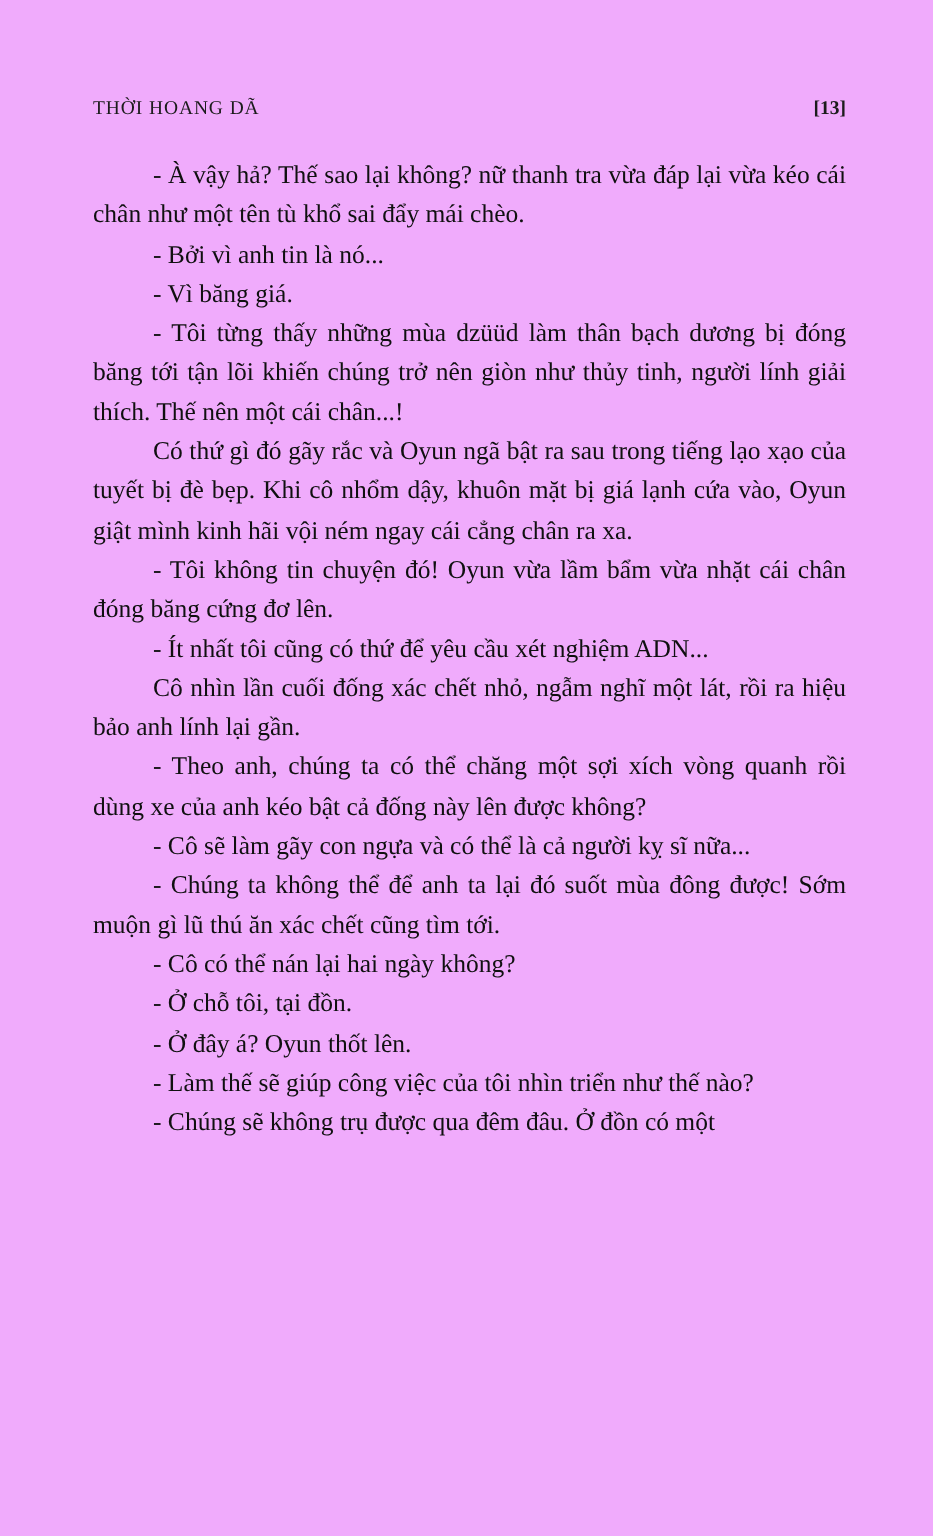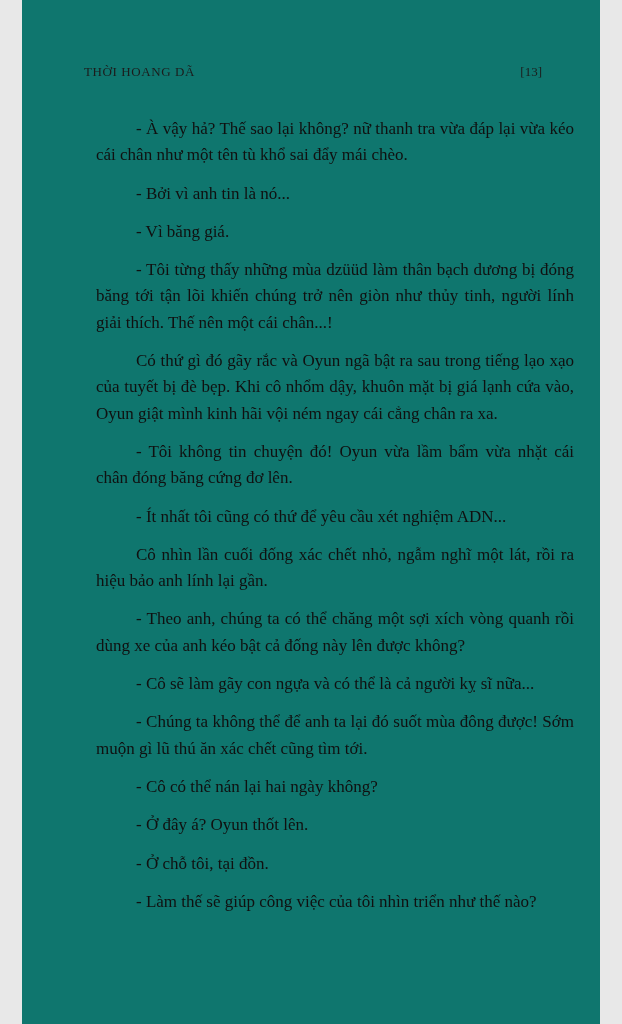--- a/index.html
+++ b/index.html
@@ -6,10 +6,10 @@
   html, body { margin: 0; padding: 0; background: #e8e8e8; }
   .page {
     position: relative;
-    width: 578px;
+    width: 622px;
     height: 1024px;
     margin: 0 auto;
-    background: #0f766e;
+    background: #f0abfc;
     color: #141414;
     font-family: "Liberation Serif", serif;
     overflow: hidden;

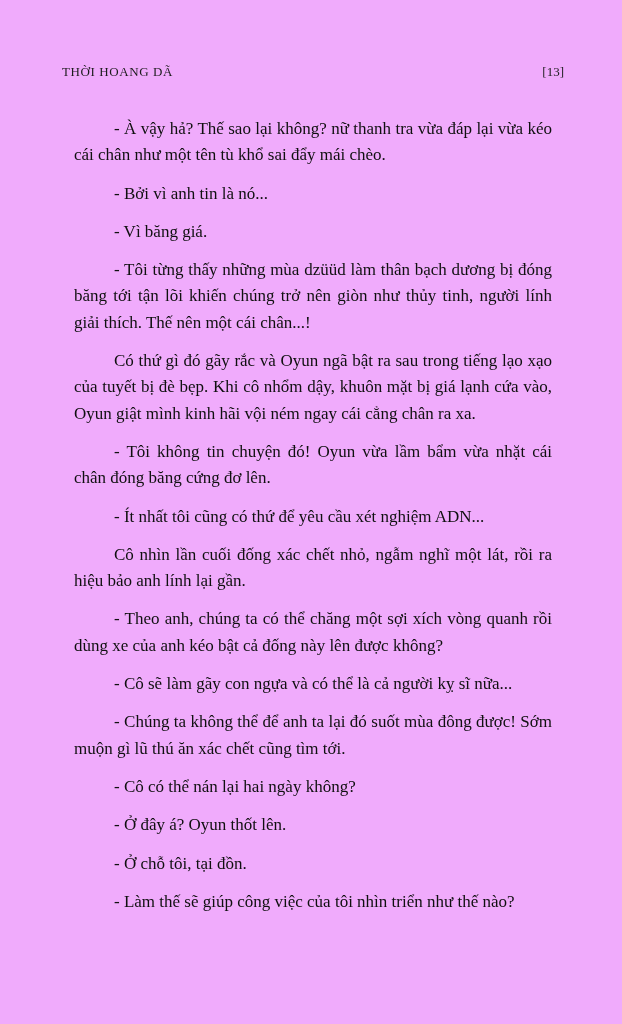--- a/index.html
+++ b/index.html
@@ -31,7 +31,7 @@
     font-weight: normal;
   }
   .page-number {
-    font-weight: normal;
+    font-weight: bold;
     letter-spacing: 0;
     text-align: center;
   }

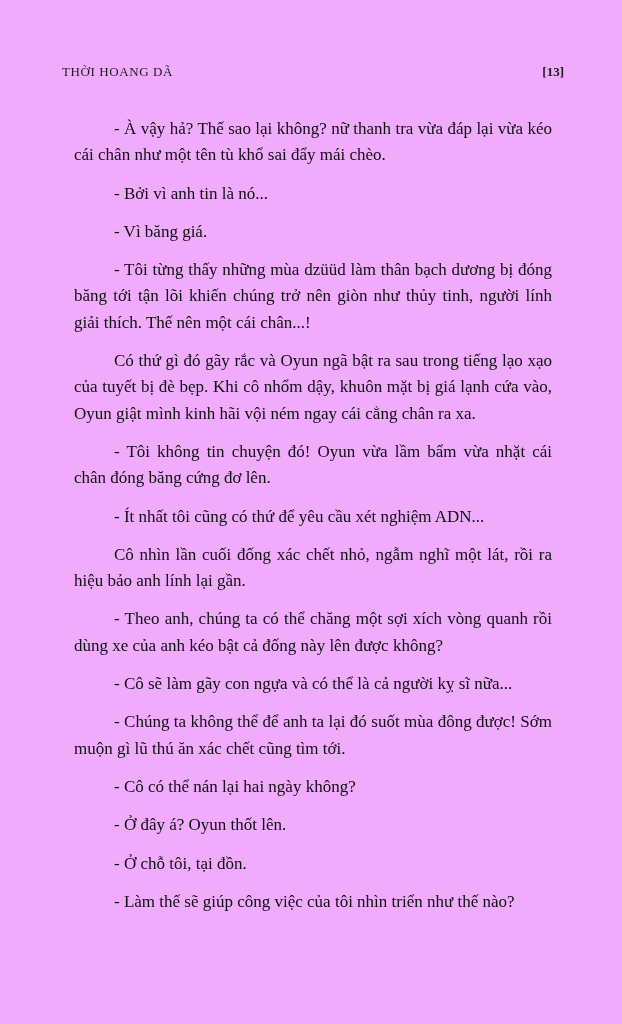--- a/index.html
+++ b/index.html
@@ -46,7 +46,7 @@
     color: #101010;
   }
   .page-body p {
-    margin: 12px;
+    margin: 0;
     padding: 0;
     text-indent: 40px;
   }

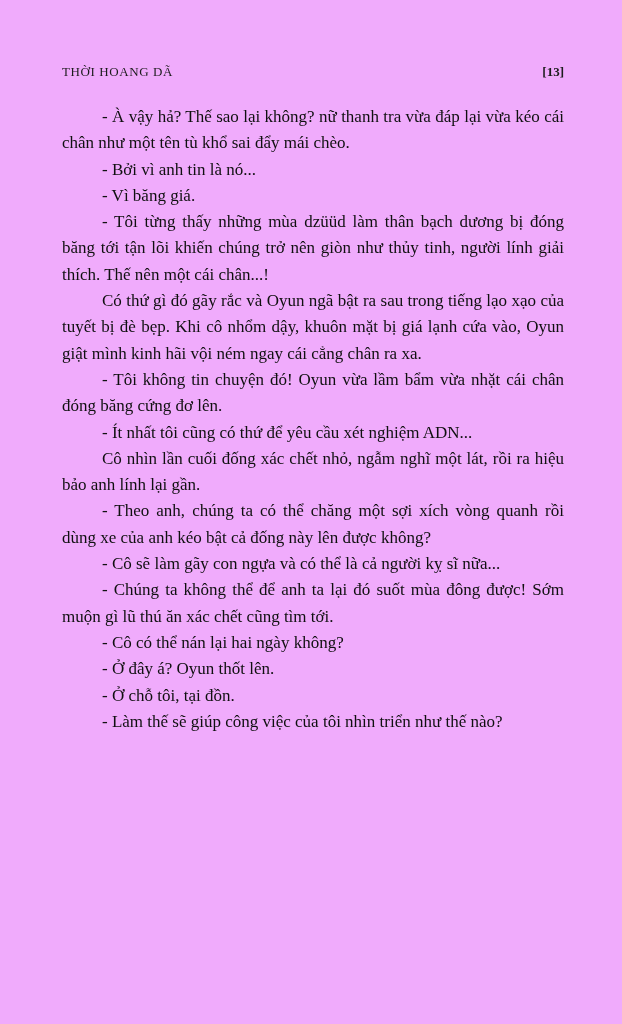--- a/index.html
+++ b/index.html
@@ -74,8 +74,8 @@
     <p>- Cô sẽ làm gãy con ngựa và có thể là cả người kỵ sĩ nữa...</p>
     <p>- Chúng ta không thể để anh ta lại đó suốt mùa đông được! Sớm muộn gì lũ thú ăn xác chết cũng tìm tới.</p>
     <p>- Cô có thể nán lại hai ngày không?</p>
+    <p>- Ở chỗ tôi, tại đồn.</p>
     <p>- Ở đây á? Oyun thốt lên.</p>
-    <p>- Ở chỗ tôi, tại đồn.</p>
     <p>- Làm thế sẽ giúp công việc của tôi nhìn triển như thế nào?</p>
   </div>
 

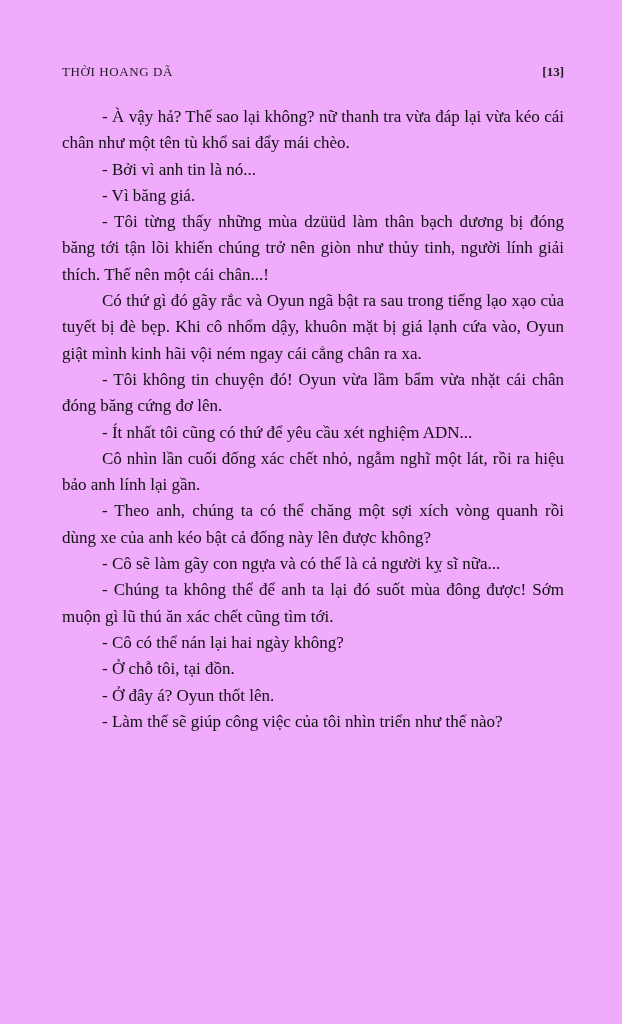--- a/index.html
+++ b/index.html
@@ -77,6 +77,7 @@
     <p>- Ở chỗ tôi, tại đồn.</p>
     <p>- Ở đây á? Oyun thốt lên.</p>
     <p>- Làm thế sẽ giúp công việc của tôi nhìn triển như thế nào?</p>
+    <p>- Chúng sẽ không trụ được qua đêm đâu. Ở đồn có một</p>
   </div>
 
 </div>

